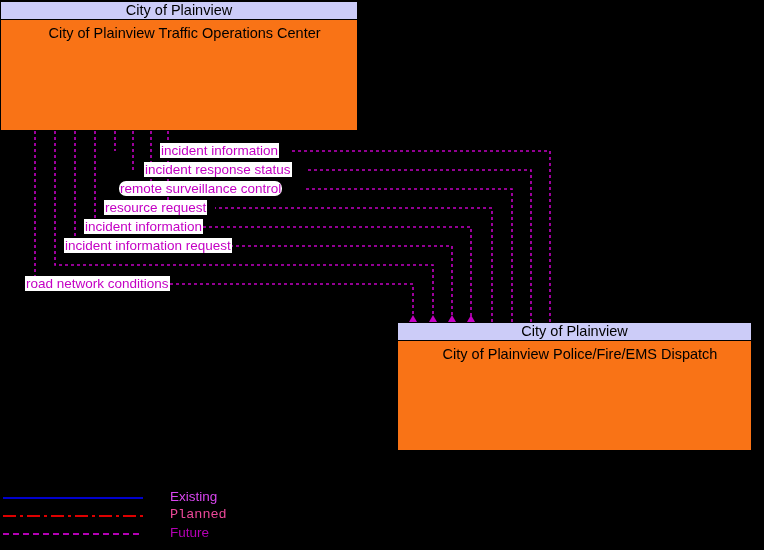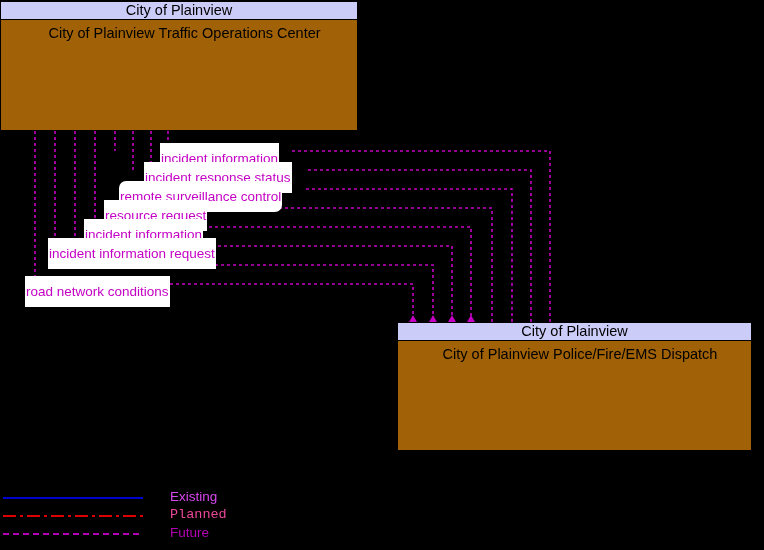--- a/index.html
+++ b/index.html
@@ -12,7 +12,7 @@
   svg.wires{position:absolute;left:0;top:0;width:764px;height:550px;}
 
   
-  .ebox{position:absolute;background:#a16207;border:1px solid #000000;box-sizing:border-box;}
+  .ebox{position:absolute;background:#f97316;border:1px solid #000000;box-sizing:border-box;}
   .ebox .titlebar{
     background:#ccccf8;border-bottom:1px solid #000000;
     text-align:center;font-size:14.5px;color:#000000;line-height:17px;height:18px;

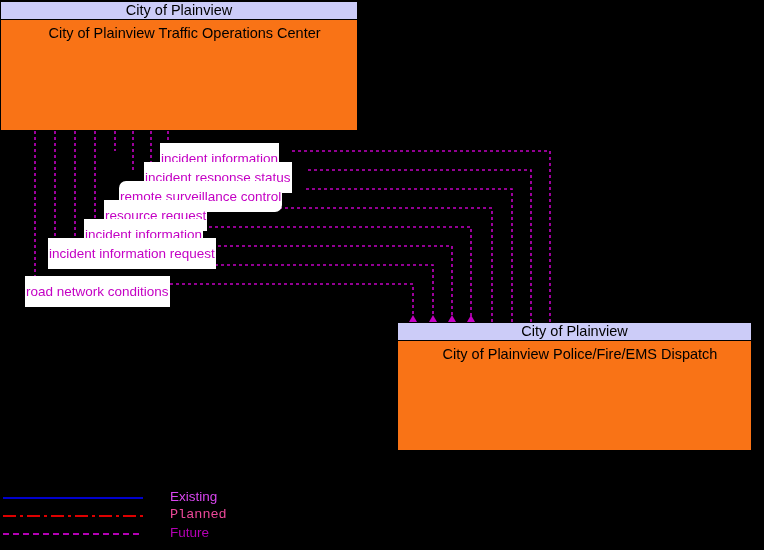--- a/index.html
+++ b/index.html
@@ -30,7 +30,7 @@
   .flabel{
     position:absolute;background:#ffffff;color:#c400c4;
     font-size:13.5px;line-height:15px;white-space:nowrap;
-    padding:8px 1px;letter-spacing:0px;
+    padding:0 1px;letter-spacing:0px;
   }
 
   

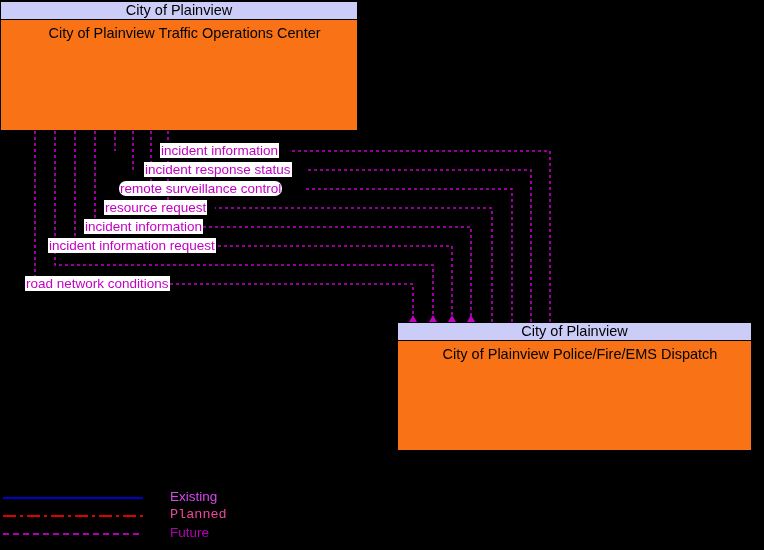--- a/index.html
+++ b/index.html
@@ -93,7 +93,7 @@
   <div class="flabel" style="left:119px;top:181px;border-radius:7px;">remote surveillance control</div>
   <div class="flabel" style="left:104px;top:200px;">resource request</div>
   <div class="flabel" style="left:84px;top:219px;">incident information</div>
-  <div class="flabel" style="left:48px;top:238px;">incident information request</div>
+  <div class="flabel" style="left:64px;top:238px;">incident information request</div>
   <div class="flabel" style="left:25px;top:276px;">road network conditions</div>
 
   <div class="legend">

